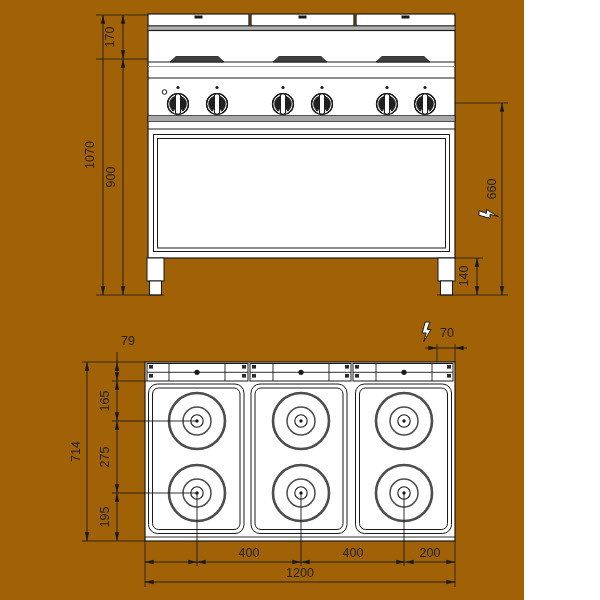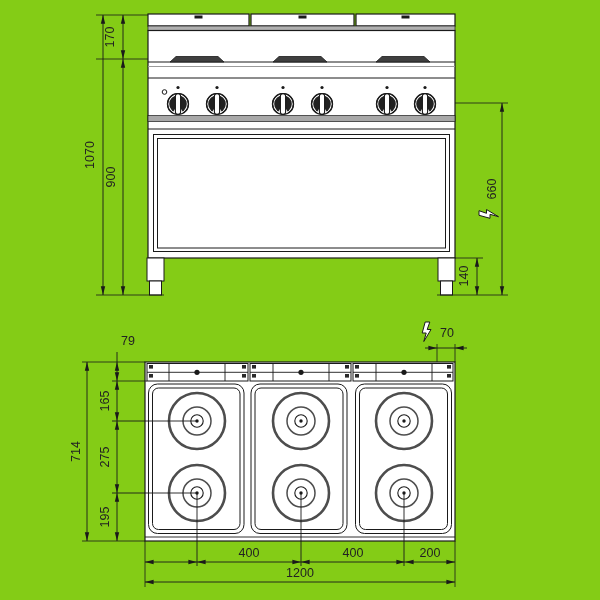--- a/index.html
+++ b/index.html
@@ -3,7 +3,7 @@
 <meta charset="utf-8">
 <style>
   html,body{margin:0;padding:0;background:#fff;}
-  .stage{position:relative;width:600px;height:600px;background:#84cc16;overflow:hidden;}
+  .stage{position:relative;width:524px;height:600px;background:#a16207;overflow:hidden;}
   svg{position:absolute;left:0;top:0;}
   .s  {stroke:#1a1a1a;fill:none;stroke-width:1.2;}
   .s1 {stroke:#1a1a1a;fill:none;stroke-width:1;}

